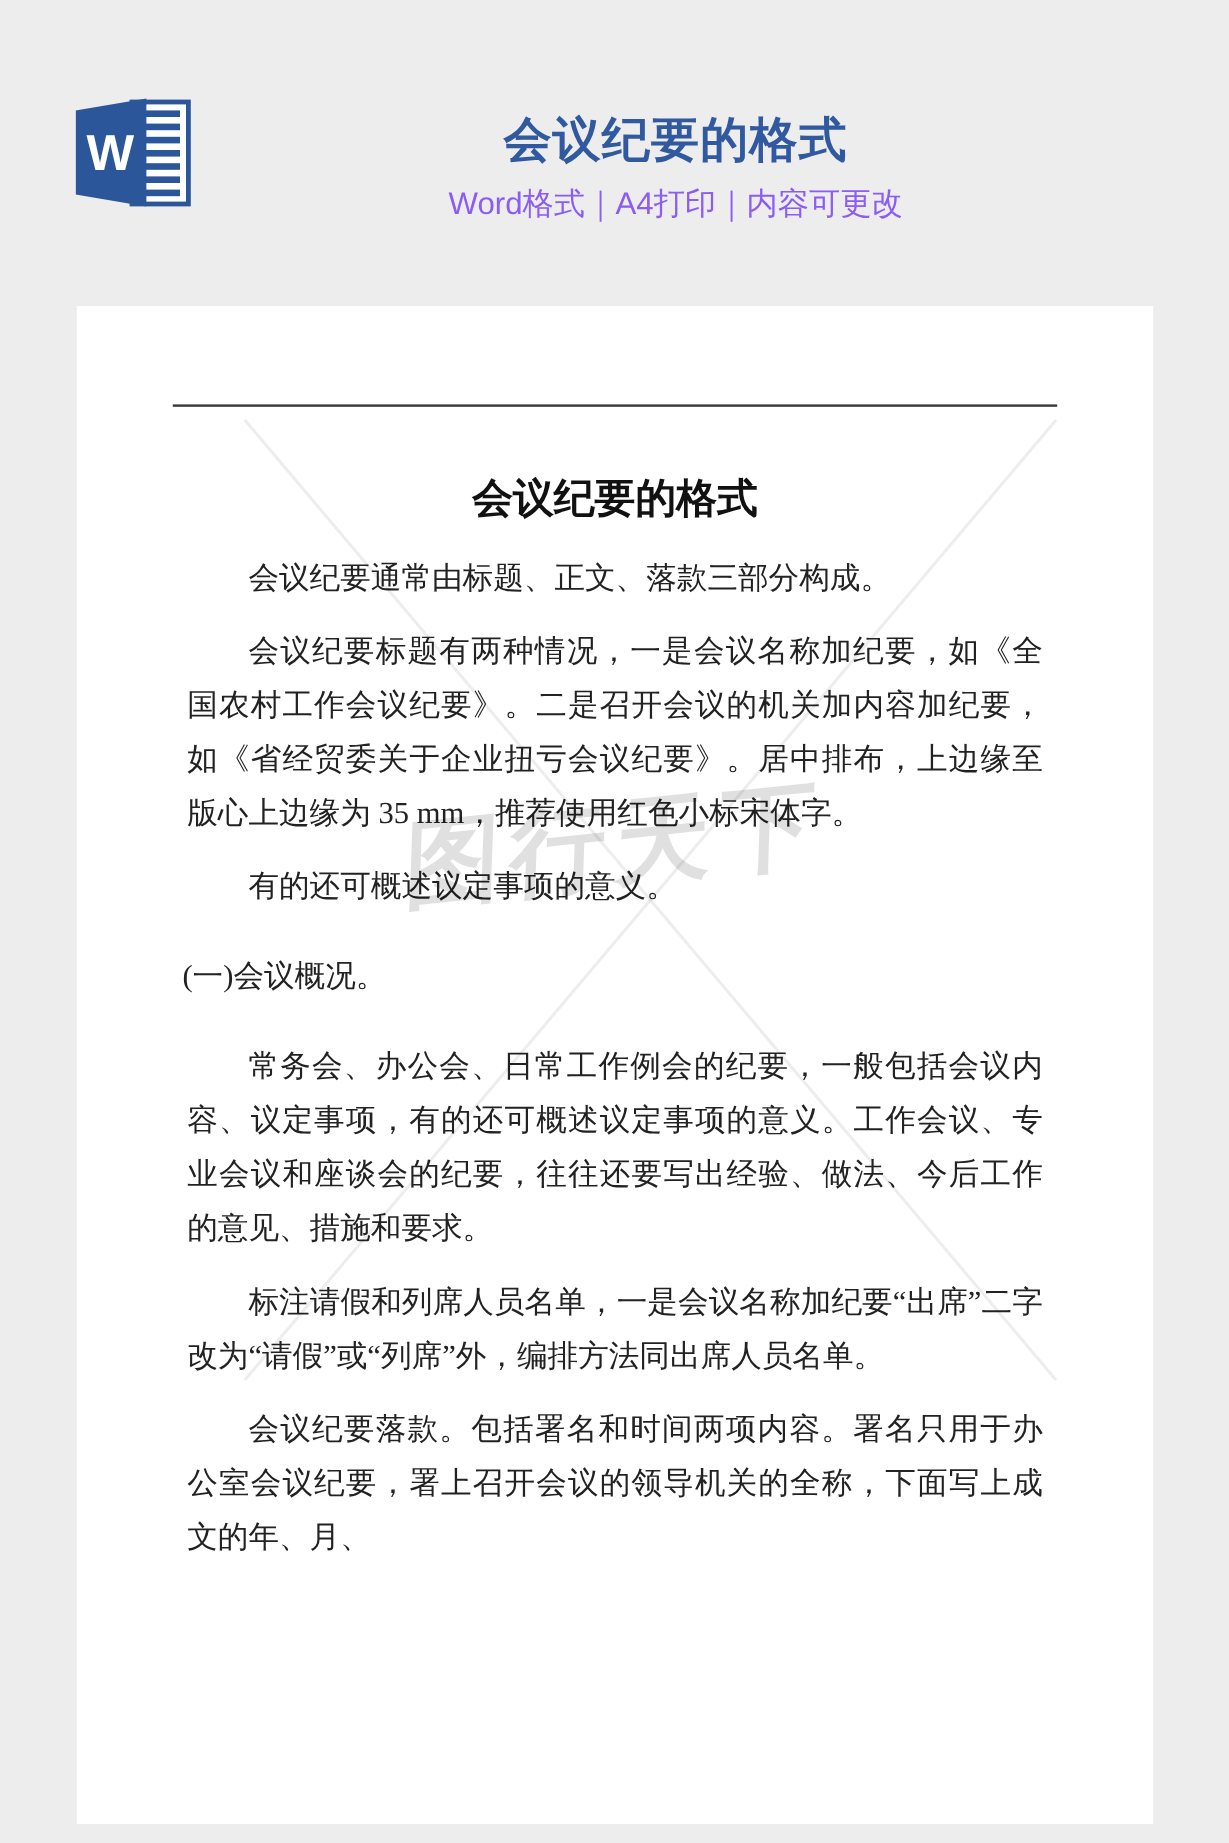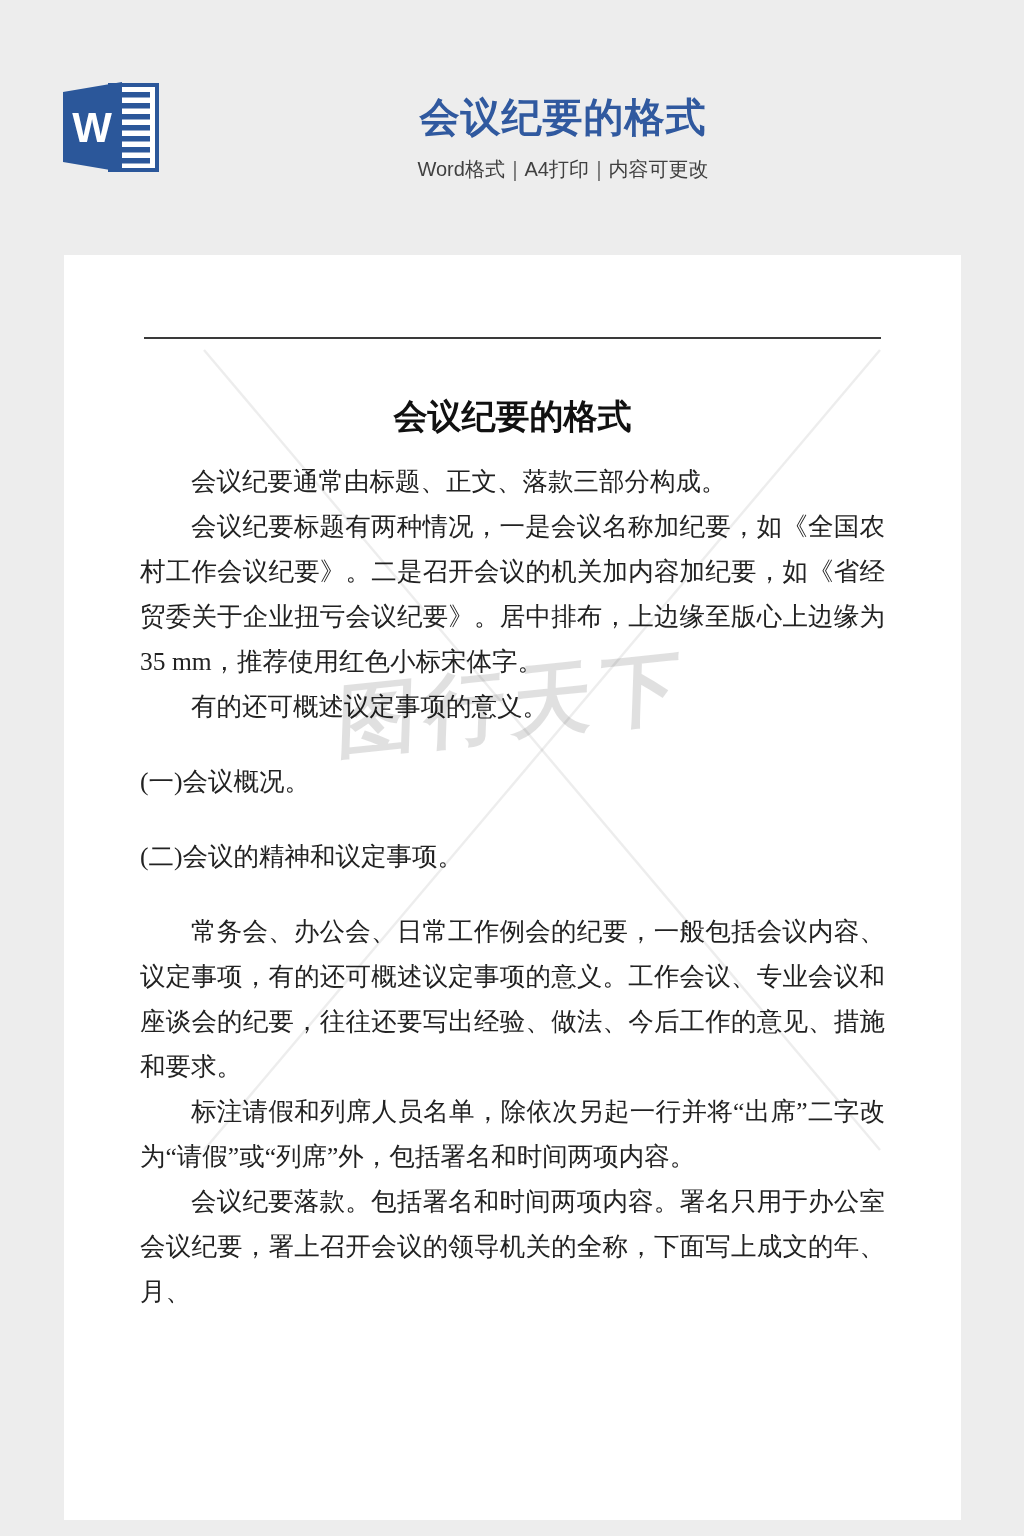--- a/index.html
+++ b/index.html
@@ -28,9 +28,9 @@
   }
   .header-subtitle {
     margin-top: 12px;
-    font-size: 20px;
+    font-size: 26px;
     line-height: 30px;
-    color: #404040;
+    color: #8b5cf6;
   }
 
   

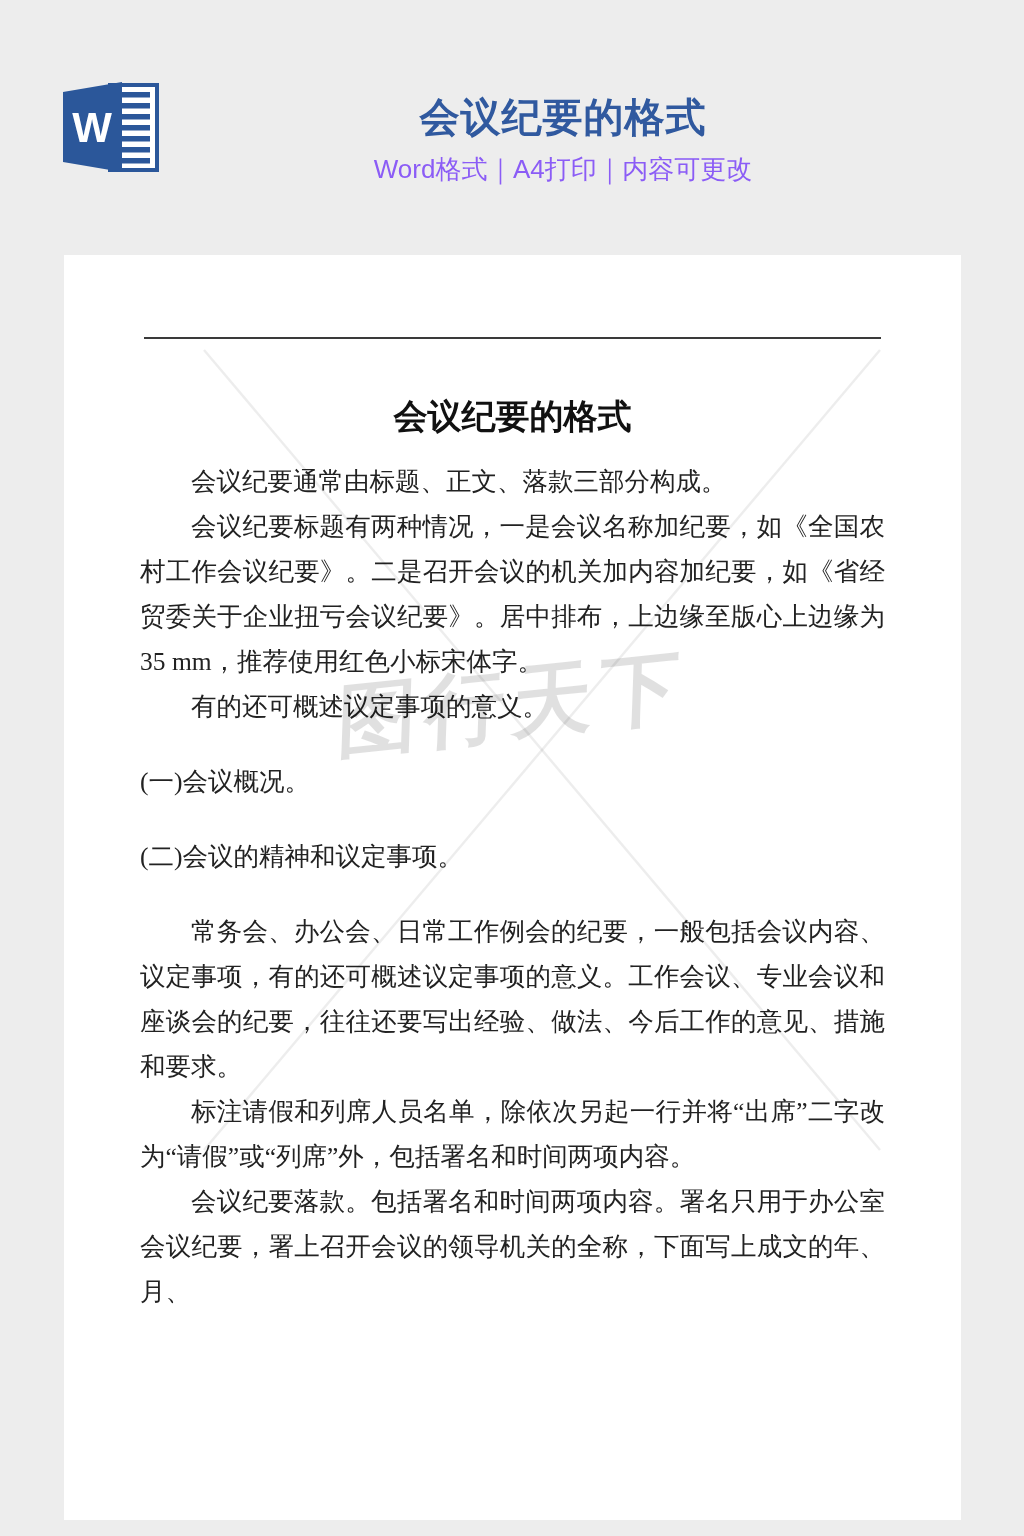--- a/index.html
+++ b/index.html
@@ -69,7 +69,7 @@
   }
   .doc-body { margin-top: 16px; }
   .doc-body p {
-    margin: 0;
+    margin: 16px;
     font-size: 25.5px;
     line-height: 45px;
     text-align: justify;

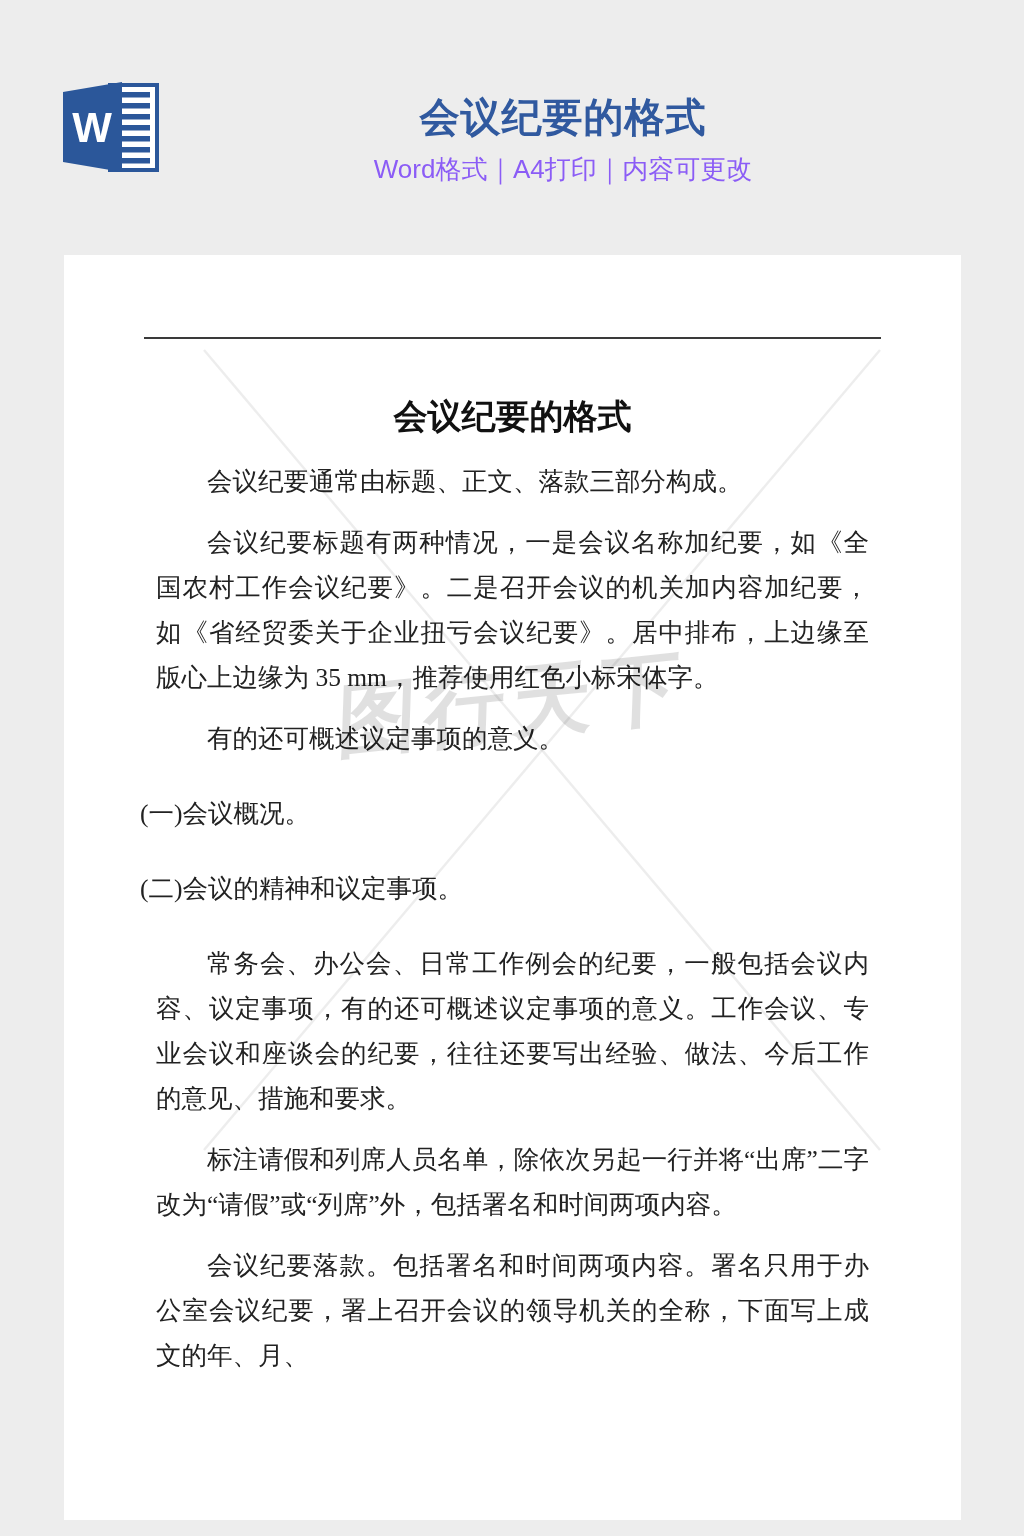--- a/index.html
+++ b/index.html
@@ -76,7 +76,7 @@
     text-justify: inter-ideograph;
   }
   .doc-body p.para { text-indent: 2em; }
-  .doc-body p.heading { text-indent: 0; margin: 30px 0; }
+  .doc-body p.heading { text-indent: 0; margin: 30px 12px; }
 
   
   .watermark-lines {

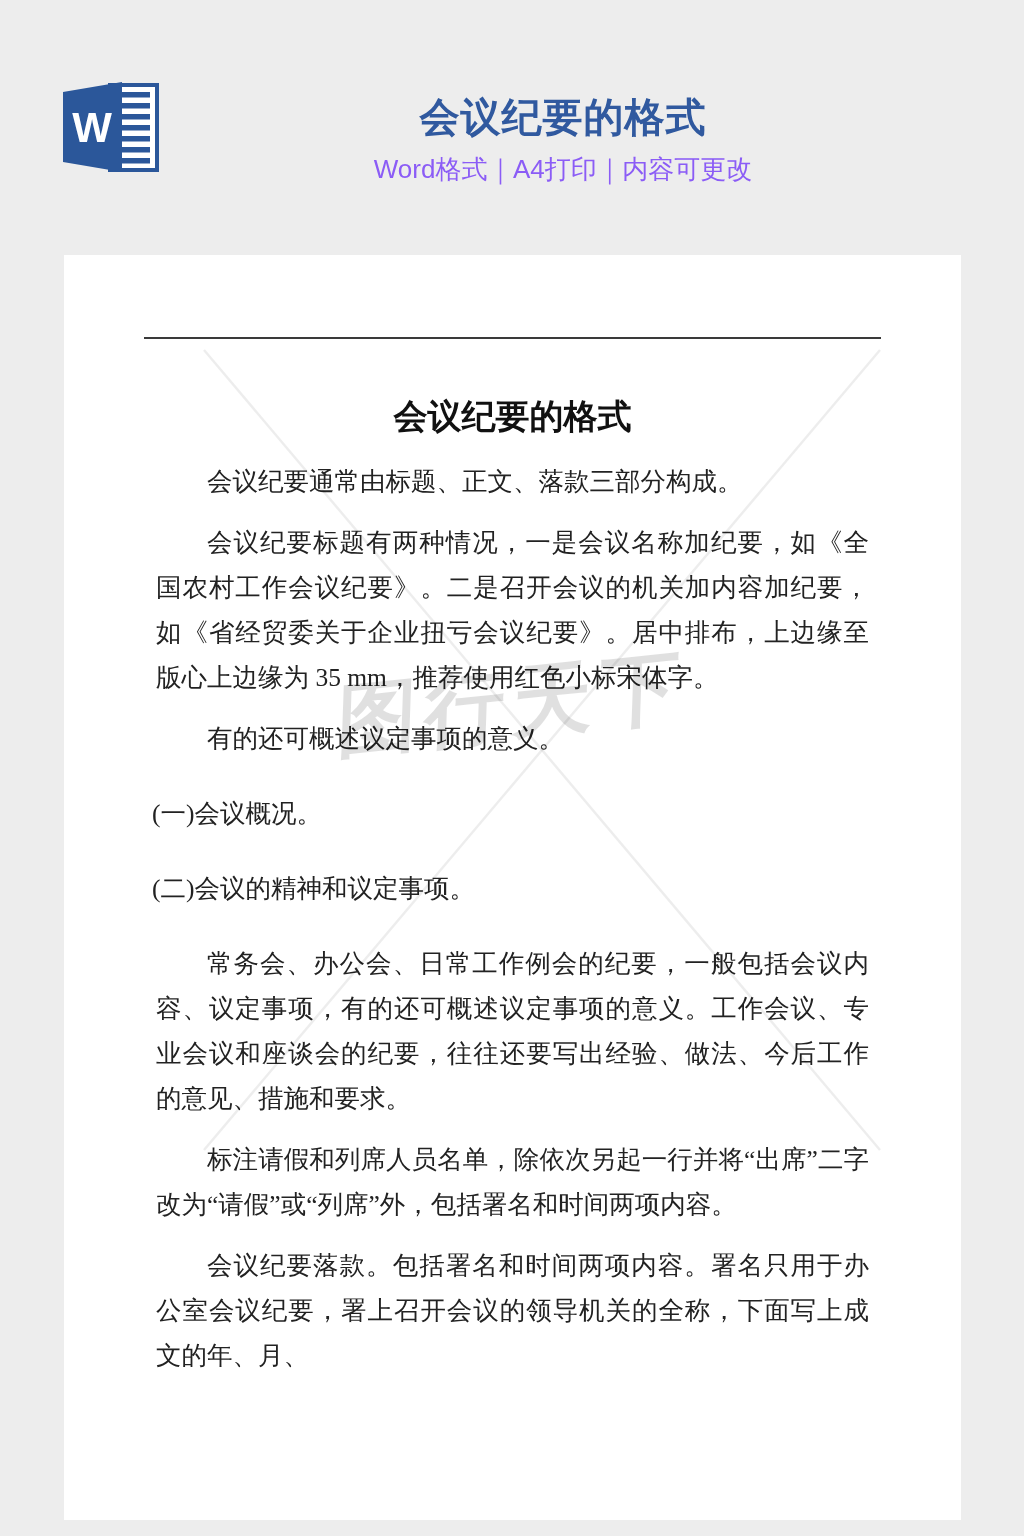--- a/index.html
+++ b/index.html
@@ -139,7 +139,6 @@
         <p class="para">会议纪要标题有两种情况，一是会议名称加纪要，如《全国农村工作会议纪要》。二是召开会议的机关加内容加纪要，如《省经贸委关于企业扭亏会议纪要》。居中排布，上边缘至版心上边缘为 35  mm，推荐使用红色小标宋体字。</p>
         <p class="para">有的还可概述议定事项的意义。</p>
         <p class="heading">(一)会议概况。</p>
-        <p class="heading">(二)会议的精神和议定事项。</p>
         <p class="para">常务会、办公会、日常工作例会的纪要，一般包括会议内容、议定事项，有的还可概述议定事项的意义。工作会议、专业会议和座谈会的纪要，往往还要写出经验、做法、今后工作的意见、措施和要求。</p>
         <p class="para">标注请假和列席人员名单，除依次另起一行并将“出席”二字改为“请假”或“列席”外，包括署名和时间两项内容。</p>
         <p class="para">会议纪要落款。包括署名和时间两项内容。署名只用于办公室会议纪要，署上召开会议的领导机关的全称，下面写上成文的年、月、</p>

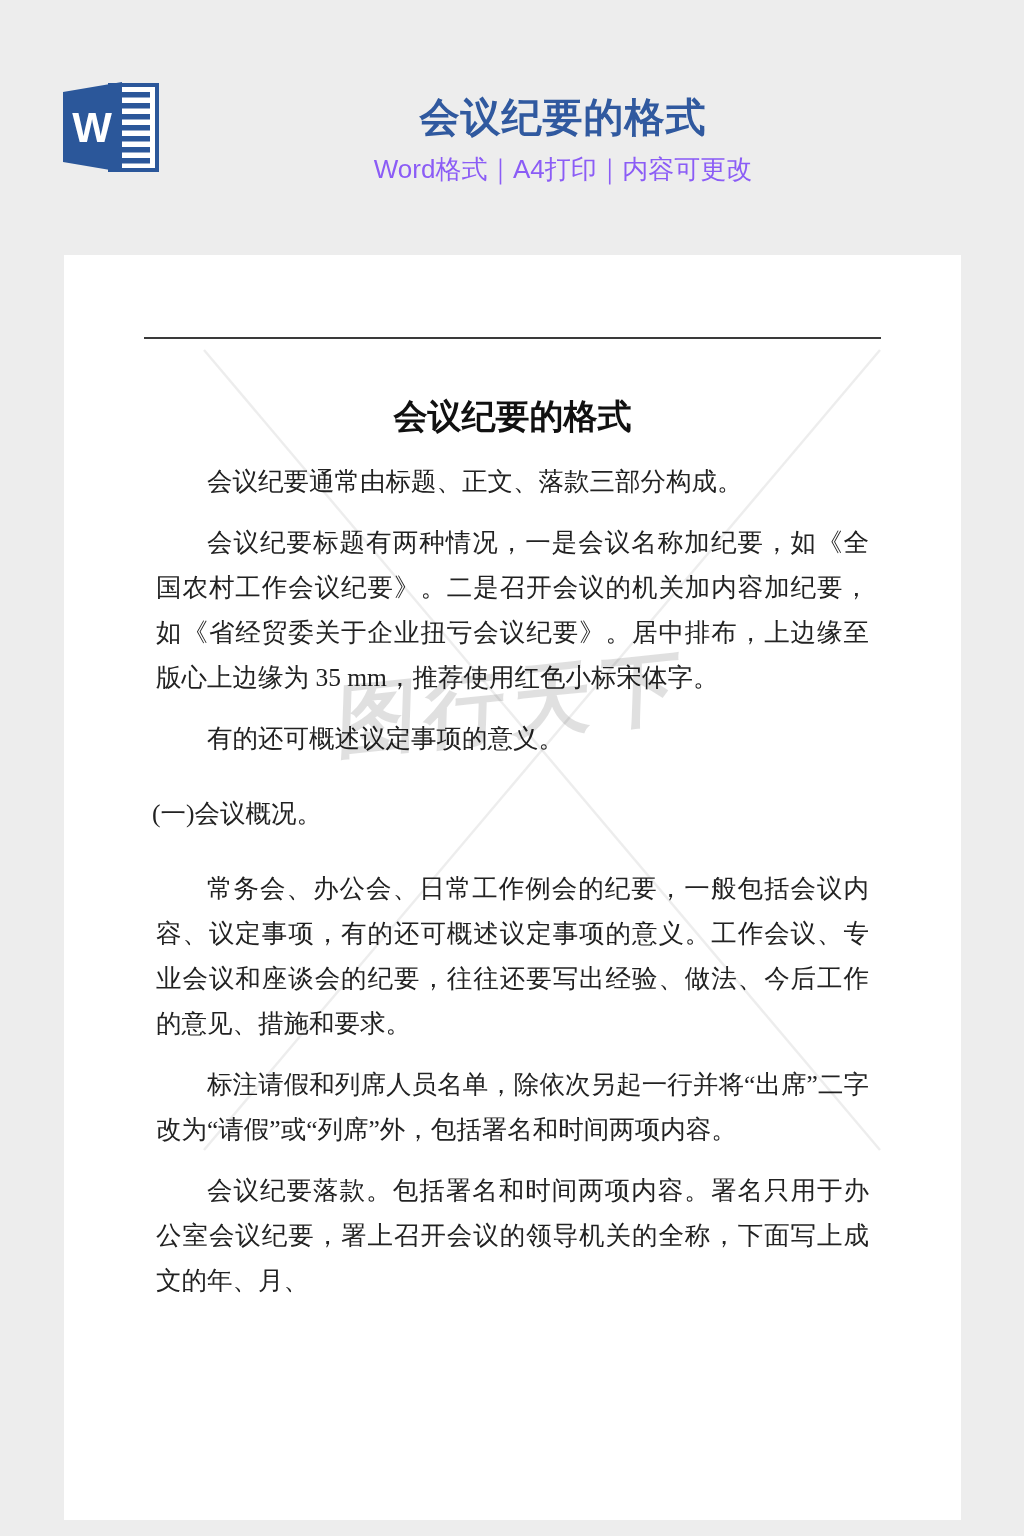--- a/index.html
+++ b/index.html
@@ -140,7 +140,7 @@
         <p class="para">有的还可概述议定事项的意义。</p>
         <p class="heading">(一)会议概况。</p>
         <p class="para">常务会、办公会、日常工作例会的纪要，一般包括会议内容、议定事项，有的还可概述议定事项的意义。工作会议、专业会议和座谈会的纪要，往往还要写出经验、做法、今后工作的意见、措施和要求。</p>
-        <p class="para">标注请假和列席人员名单，除依次另起一行并将“出席”二字改为“请假”或“列席”外，包括署名和时间两项内容。</p>
+        <p class="para">标注请假和列席人员名单，一是会议名称加纪要“出席”二字改为“请假”或“列席”外，编排方法同出席人员名单。</p>
         <p class="para">会议纪要落款。包括署名和时间两项内容。署名只用于办公室会议纪要，署上召开会议的领导机关的全称，下面写上成文的年、月、</p>
       </div>
     </div>

